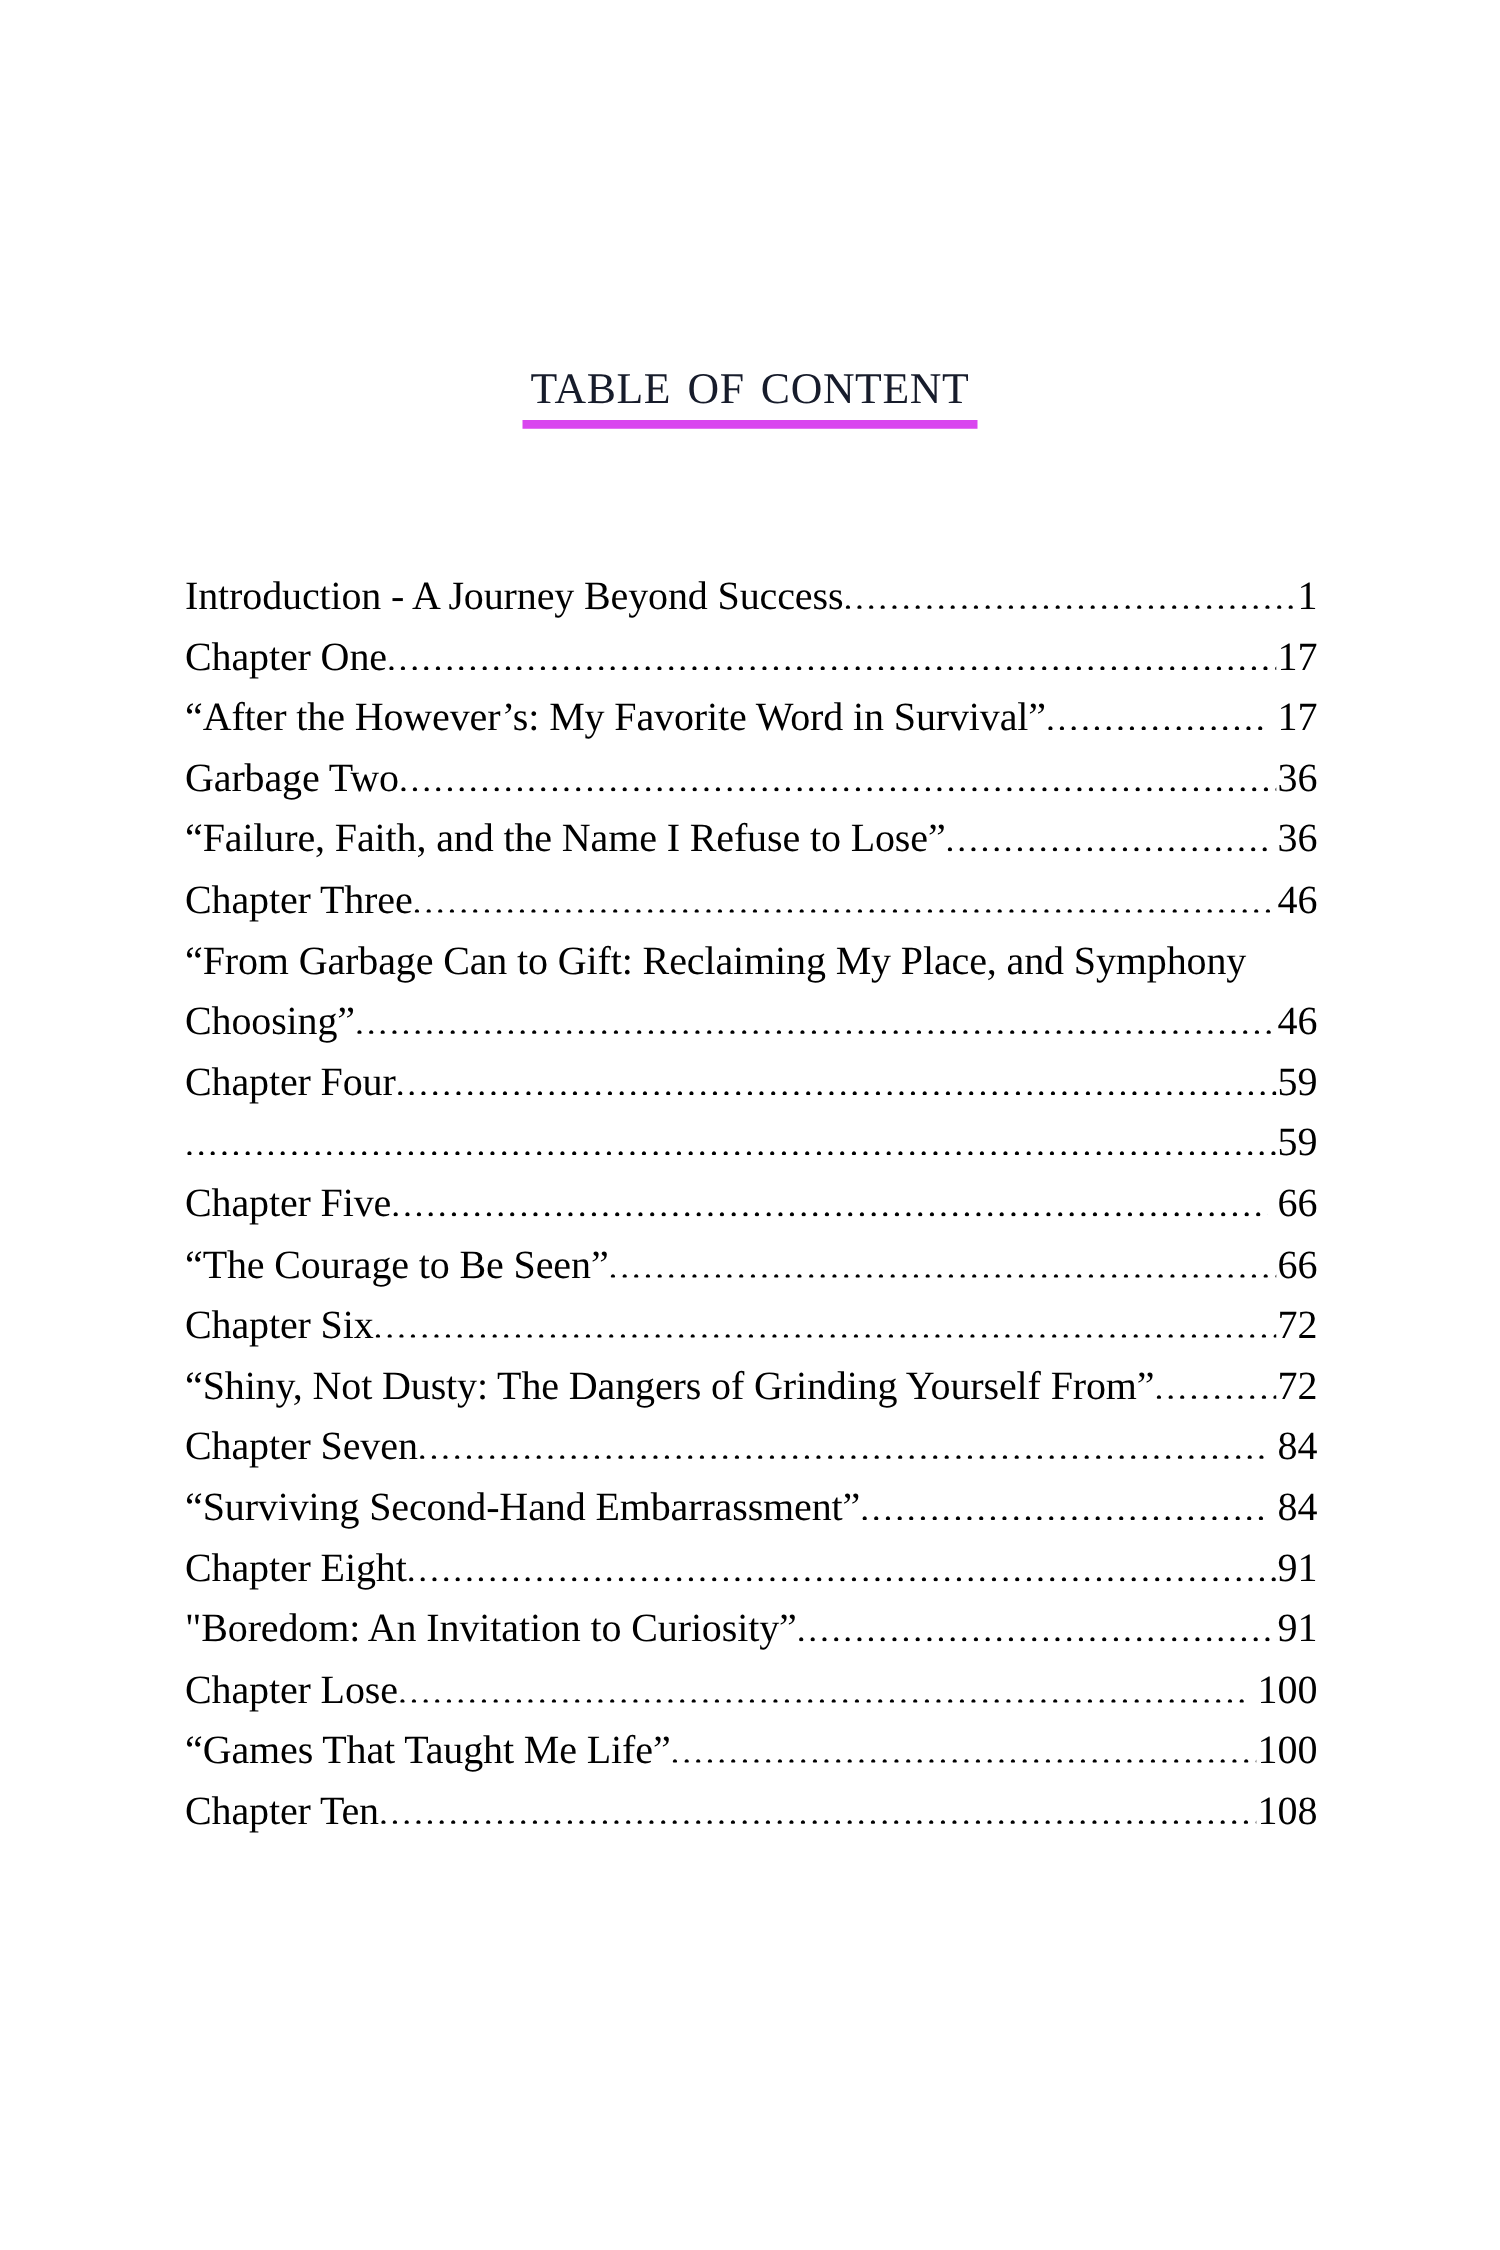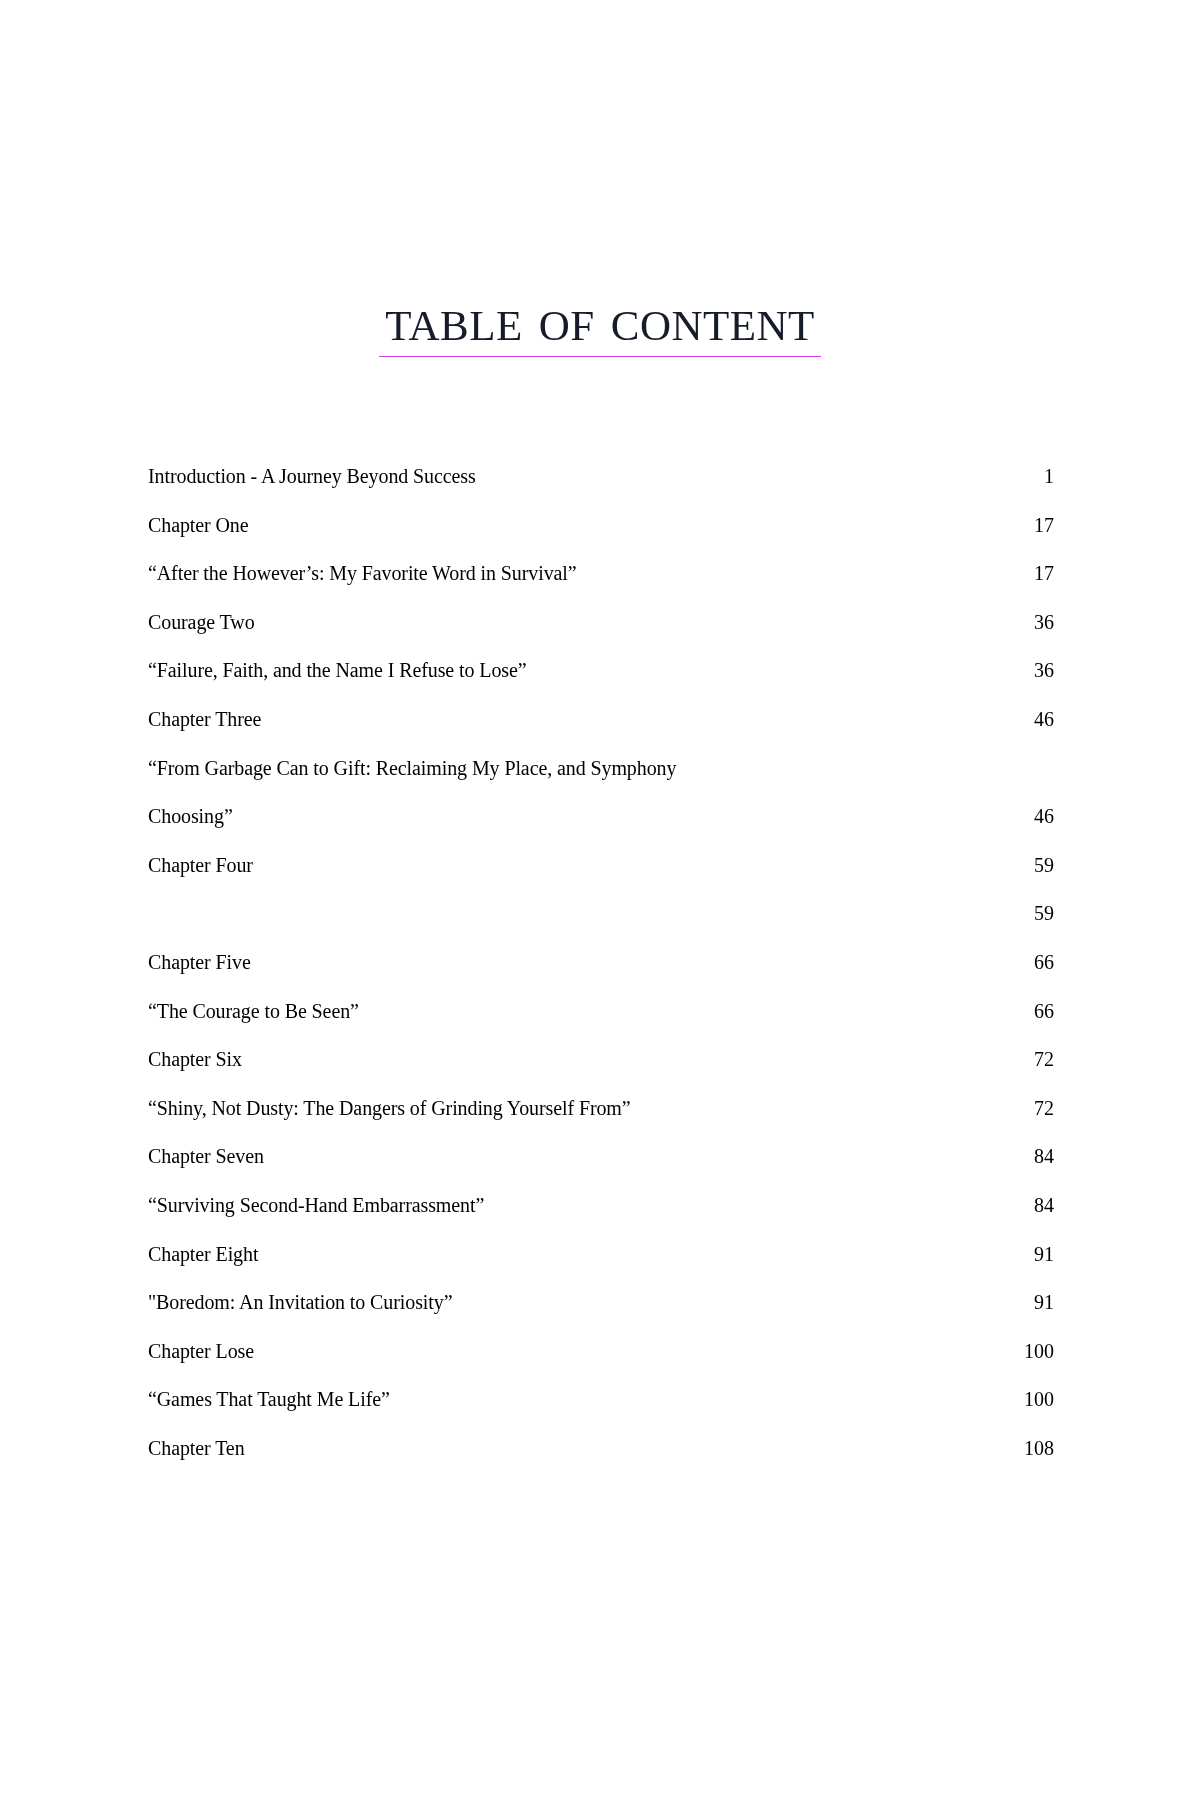--- a/index.html
+++ b/index.html
@@ -33,14 +33,14 @@
   .toc-title {
     display: inline-block;
     font-family: "Liberation Serif", "DejaVu Serif", serif;
-    font-size: 62px;
+    font-size: 50px;
     line-height: 1.0;
     letter-spacing: 0.5px;
     color: #171c2b;
     font-variant: small-caps;
     text-transform: lowercase;
     font-weight: 400;
-    border-bottom: 1px solid #d946ef;
+    border-bottom: 7px solid #d946ef;
     padding: 0 6px 6px 6px;
     white-space: nowrap;
   }

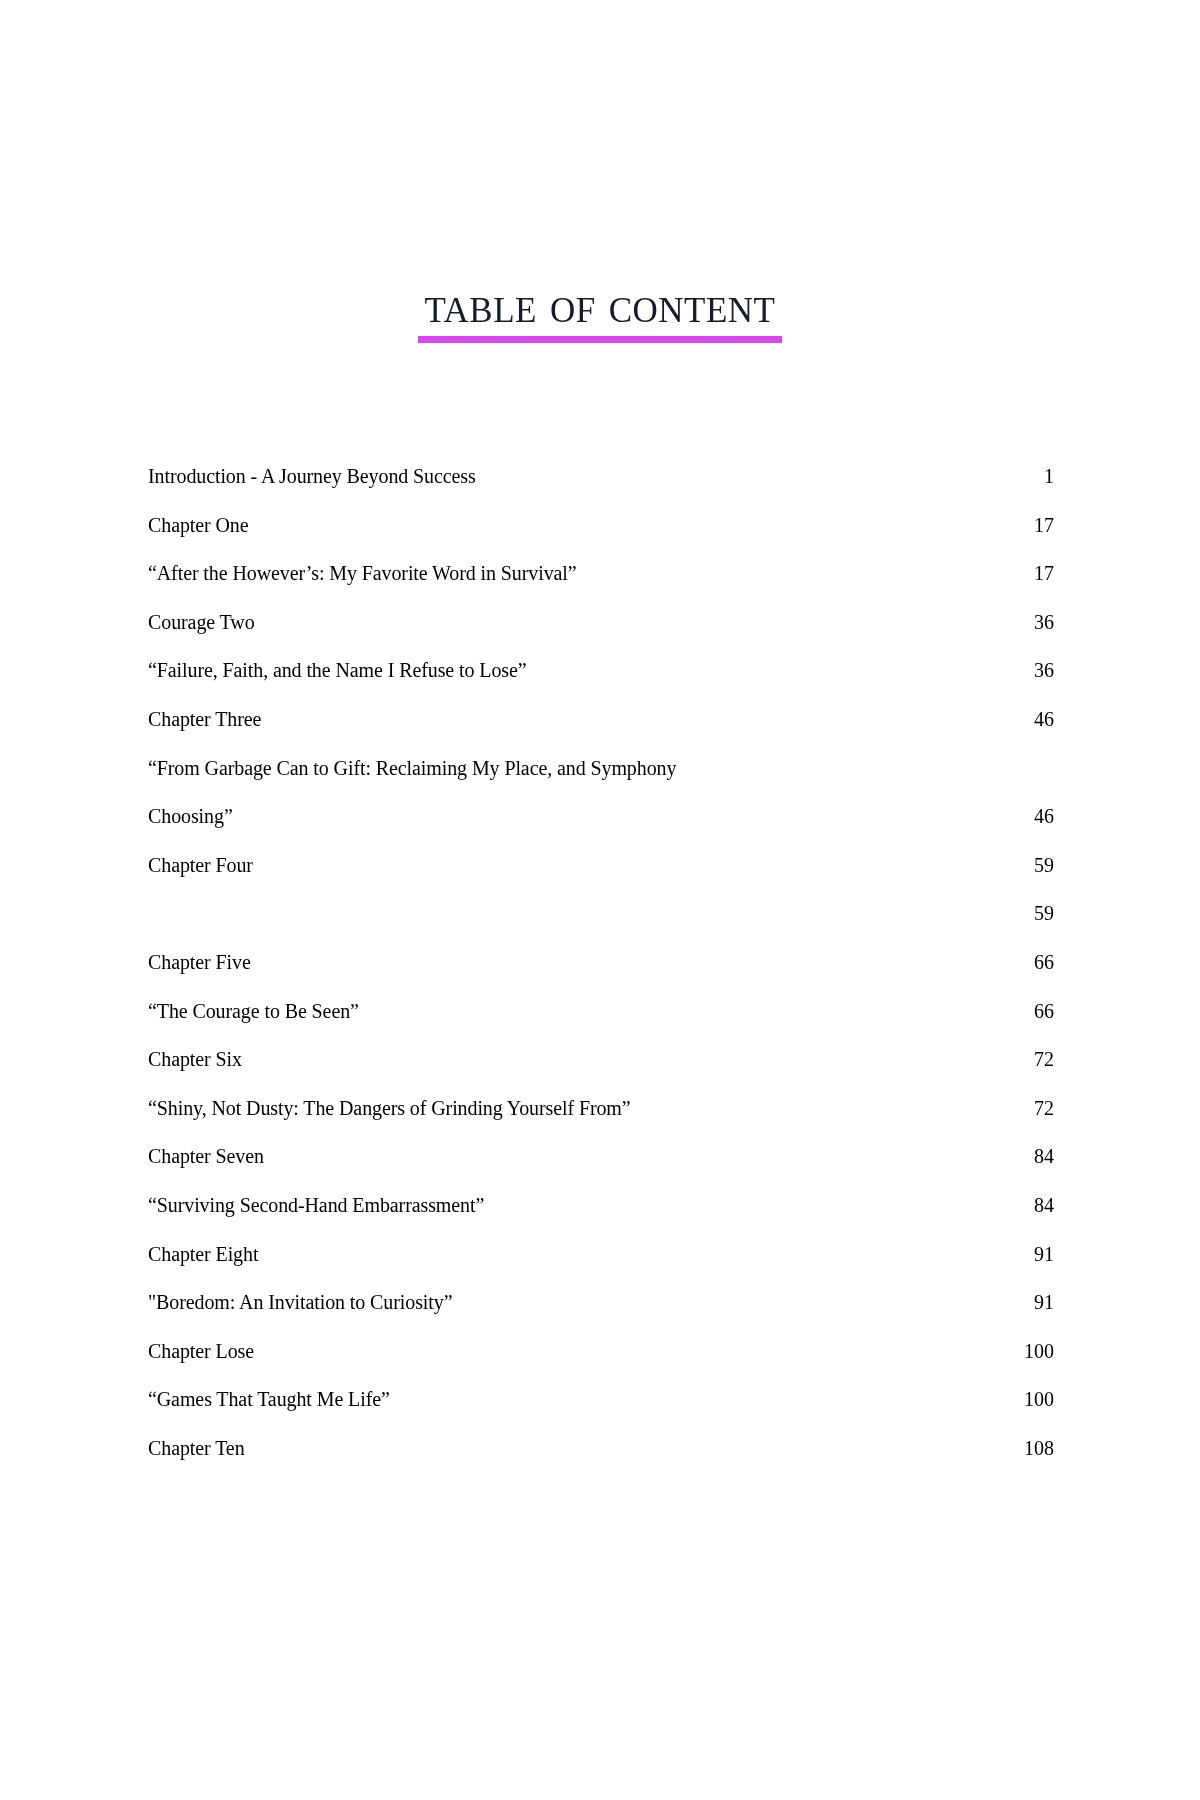--- a/index.html
+++ b/index.html
@@ -53,7 +53,7 @@
     left: 148px;
     width: 906px;
     font-family: "Liberation Serif", "DejaVu Serif", serif;
-    font-size: 20px;
+    font-size: 32px;
     color: #000000;
   }
   .toc-row {

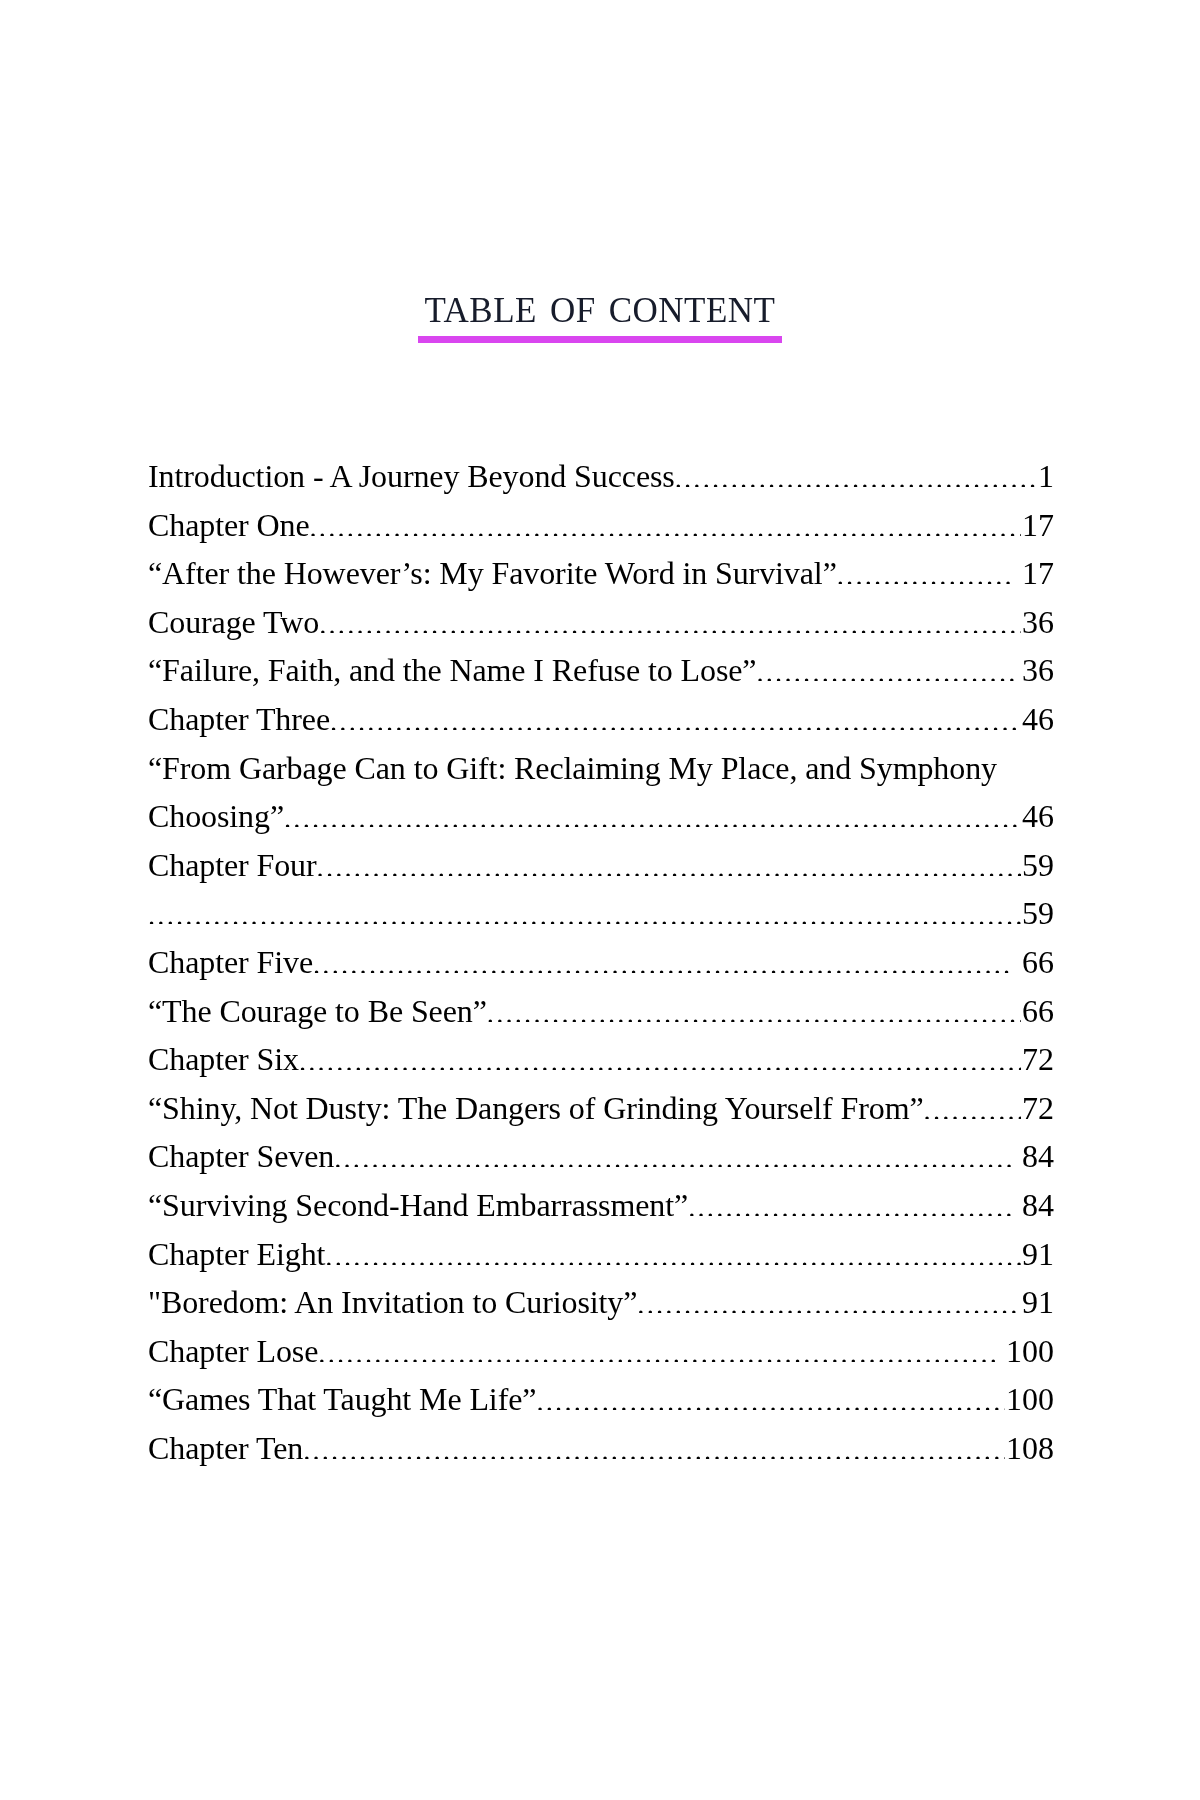--- a/index.html
+++ b/index.html
@@ -122,7 +122,7 @@
         <span class="toc-page">17</span>
       </div>
       <div class="toc-row">
-        <span class="toc-label">Courage Two</span>
+        <span class="toc-label">Garbage Two</span>
         <span class="toc-leader"></span>
         <span class="toc-page">36</span>
       </div>

